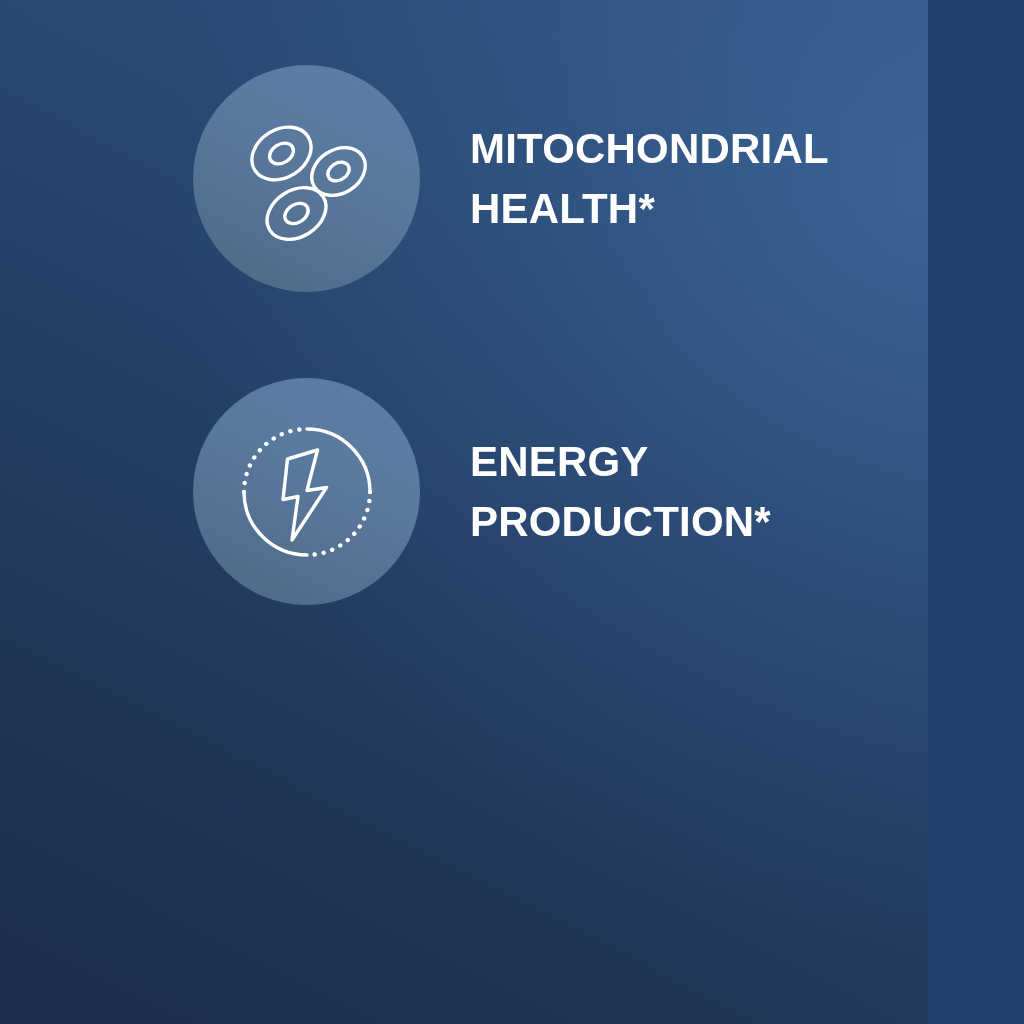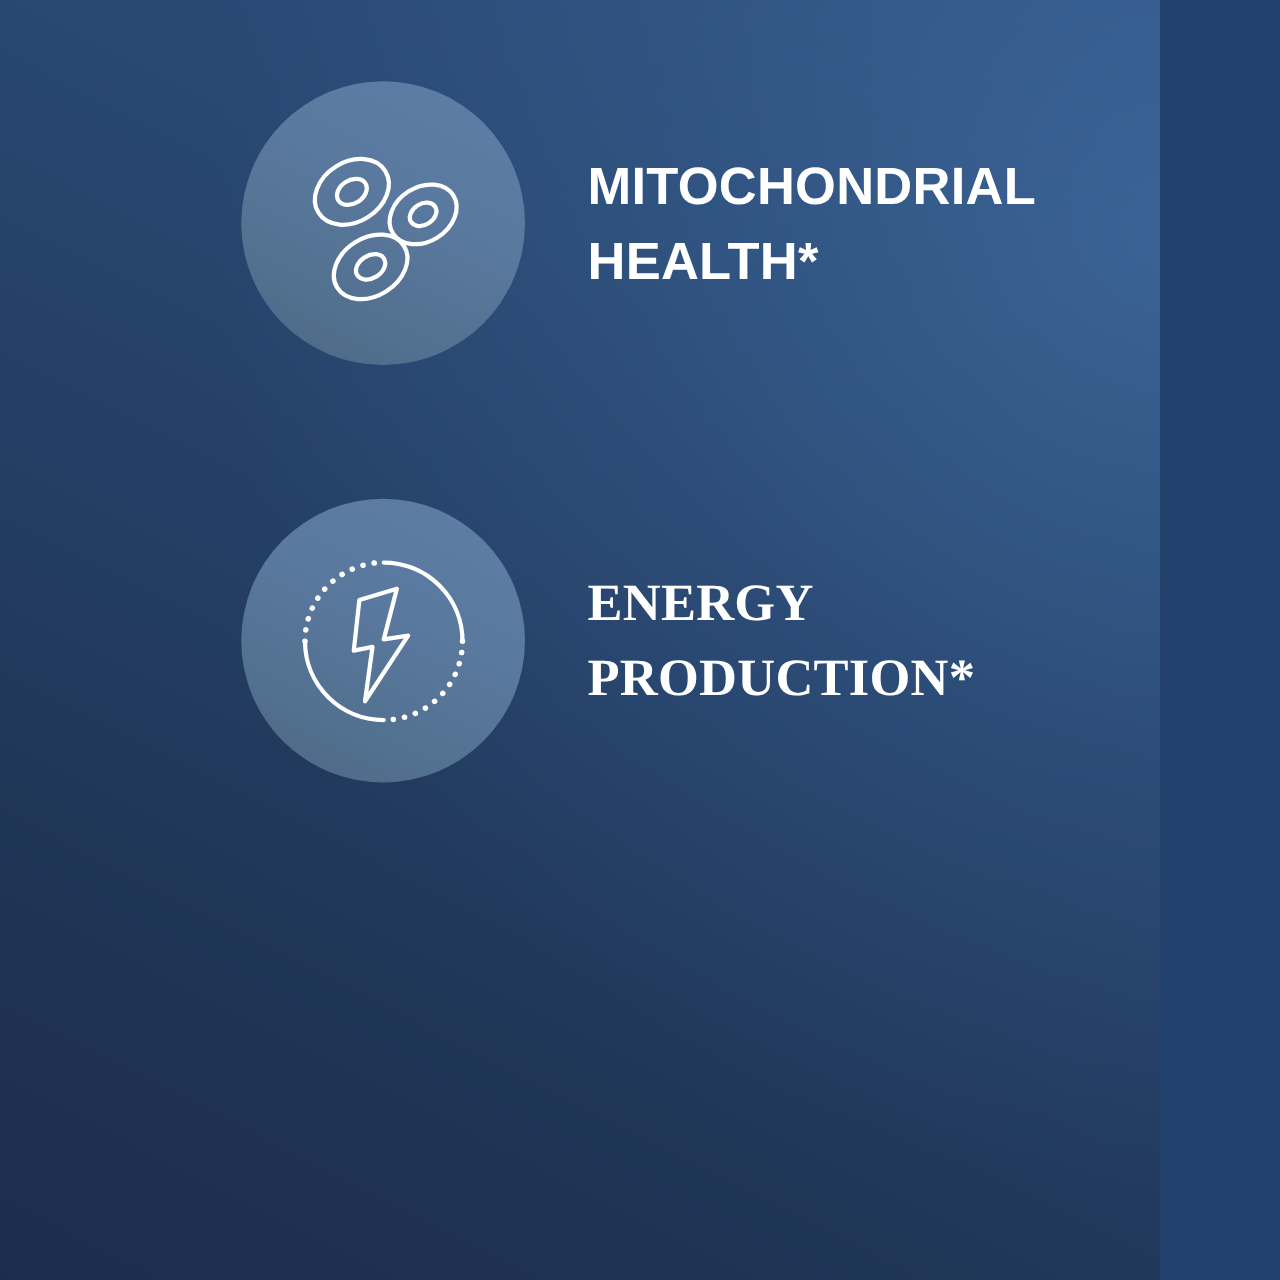--- a/index.html
+++ b/index.html
@@ -33,7 +33,7 @@
     align-items: center;
   }
   .row-1 { top: 65px; }
-  .row-2 { top: 399px; font-family: Liberation Serif, serif; }
+  .row-2 { top: 378px; }
   .row-3 { top: 734px; }
 
   

